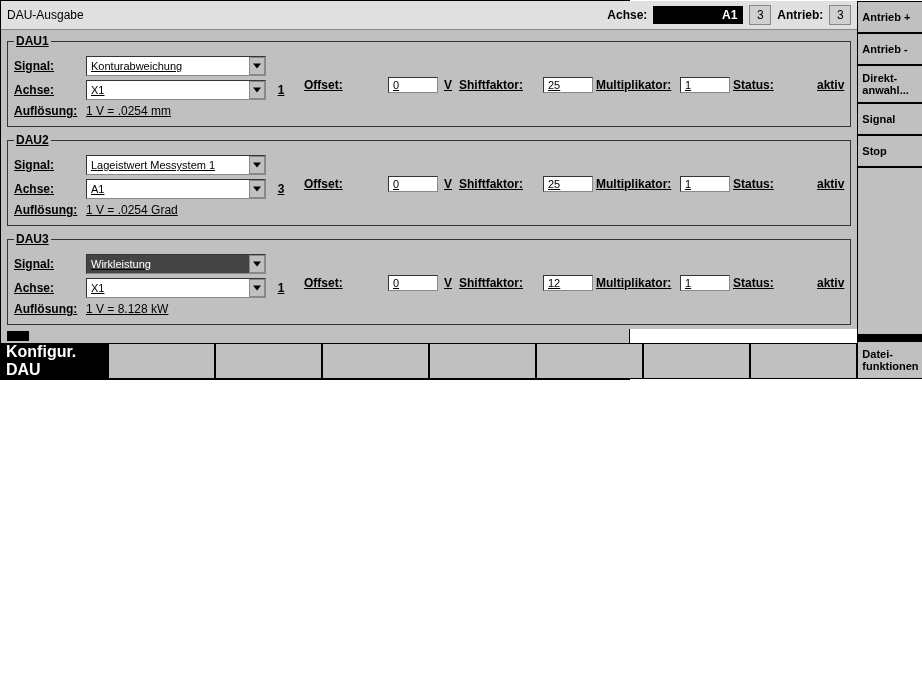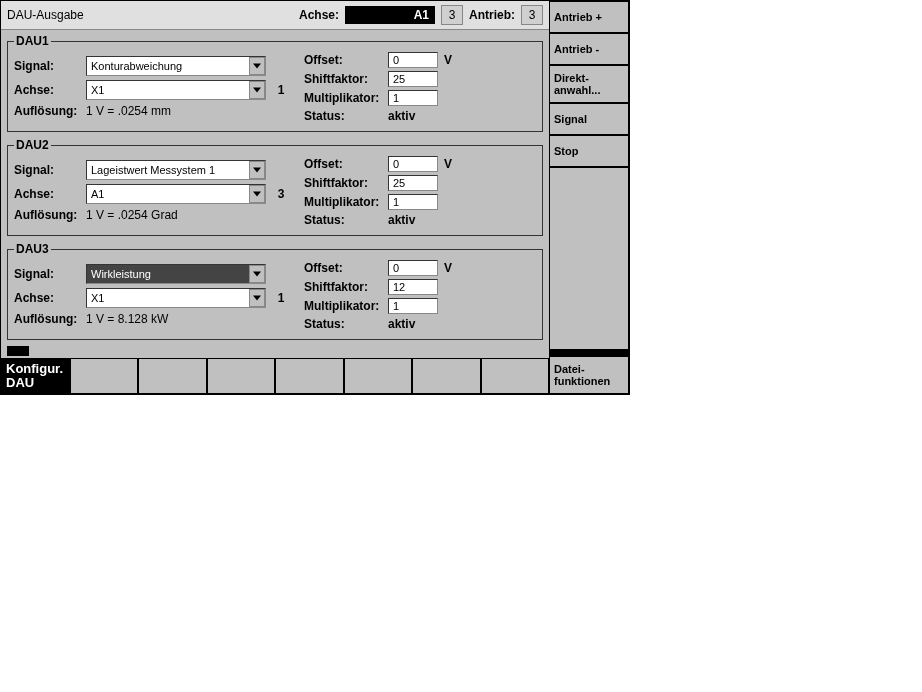--- a/index.html
+++ b/index.html
@@ -12,7 +12,7 @@
 .header .achse-disp { background: #000; color: #fff; font-weight: bold; text-align: right; width: 90px; padding: 2px 6px; }
 .header .num { background: #d0d0d0; width: 22px; text-align: center; padding: 2px 0; border: 1px solid #888; }
 .panels { padding: 4px 6px; display: flex; flex-direction: column; gap: 6px; background: #c0c0c0; }
-fieldset { border: 1px solid #333; padding: 4px 6px 8px 6px; background: #c0c0c0; }
+fieldset { border: 1px solid #333; padding: 4px 6px 8px 6px; background: #c0c0c0; text-decoration: underline; }
 legend { font-weight: bold; padding: 0 2px; background: #c0c0c0; font-size: 12px; }
 .row { display: flex; align-items: center; gap: 8px; margin-top: 4px; }
 .lbl { width: 64px; font-weight: bold; }

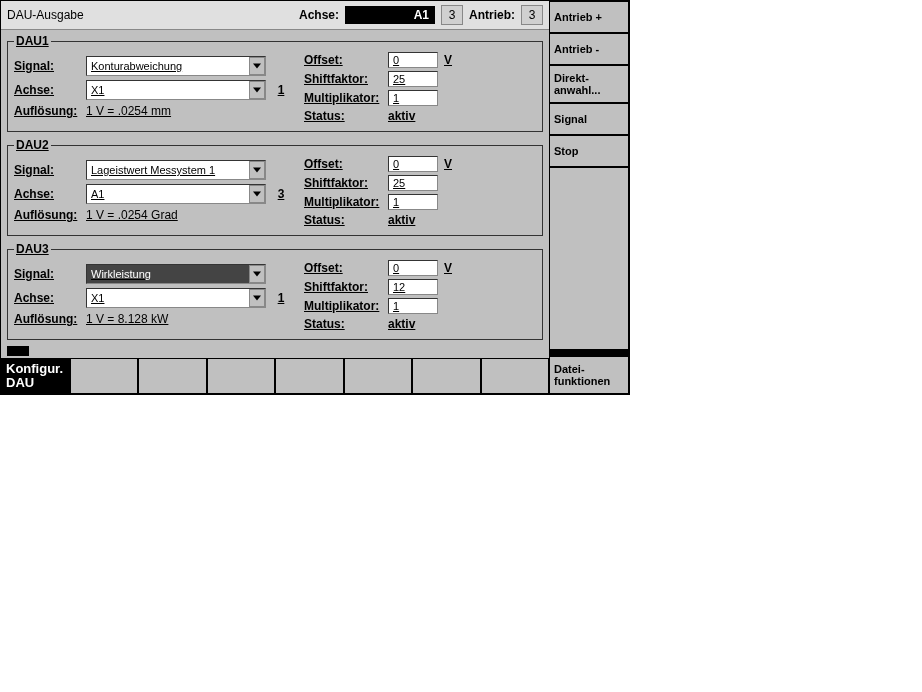--- a/index.html
+++ b/index.html
@@ -22,7 +22,7 @@
 .combo .drop { width: 16px; height: 18px; background: #c0c0c0; border: 1px solid #888; display: flex; align-items: center; justify-content: center; }
 .drop svg { width: 8px; height: 6px; }
 .numafter { width: 14px; text-align: center; font-weight: bold; }
-.params { display: flex; flex-direction: column; gap: 3px; margin-left: 10px; flex: 1; }
+.params { display: flex; flex-direction: row; gap: 3px; margin-left: 10px; flex: 1; }
 .prow { display: flex; align-items: center; gap: 6px; }
 .plbl { width: 78px; font-weight: bold; }
 .pinput { background: #fff; border: 1px inset #888; width: 50px; height: 16px; padding: 0 4px; font-size: 11px; }

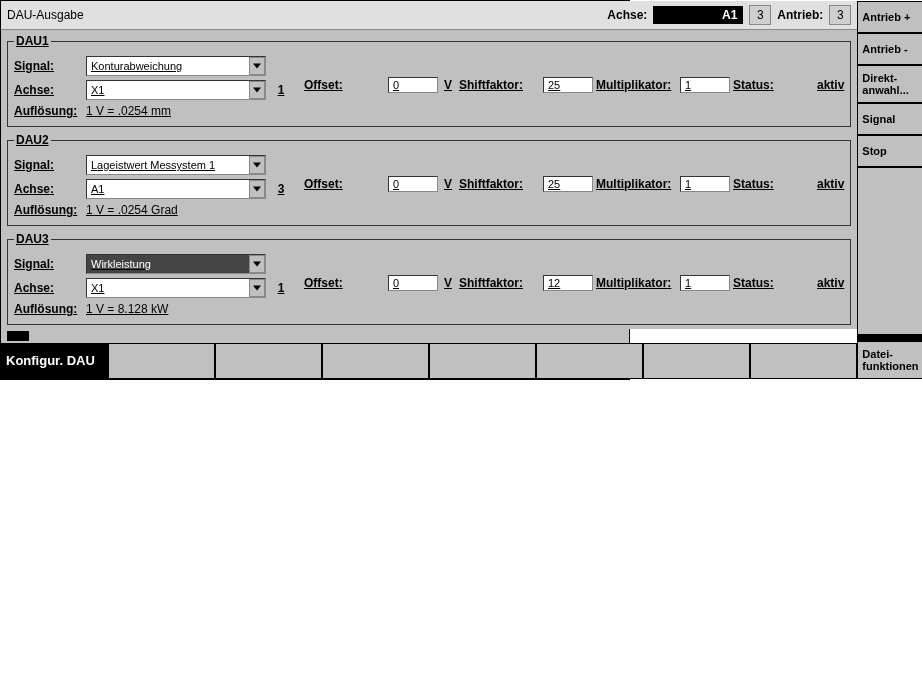--- a/index.html
+++ b/index.html
@@ -31,7 +31,7 @@
 .dau-body { display: flex; }
 .leftcol { width: 280px; }
 .bottombar { display: flex; background: #000; height: 36px; margin-top: 2px; }
-.bottombar .cell { flex: 1; background: #c0c0c0; margin: 1px; display: flex; align-items: center; padding: 2px 4px; font-size: 13px; font-weight: bold; line-height: 1.1; }
+.bottombar .cell { flex: 1; background: #c0c0c0; margin: 1px; display: flex; align-items: center; padding: 2px 4px; font-size: 16px; font-weight: bold; line-height: 1.1; }
 .bottombar .cell.active { background: #000; color: #fff; }
 .tinytab { background: #000; color: #f00; width: 22px; height: 10px; margin: 2px 0 0 6px; }
 .sidebar { width: 80px; background: #000; display: flex; flex-direction: column; }

